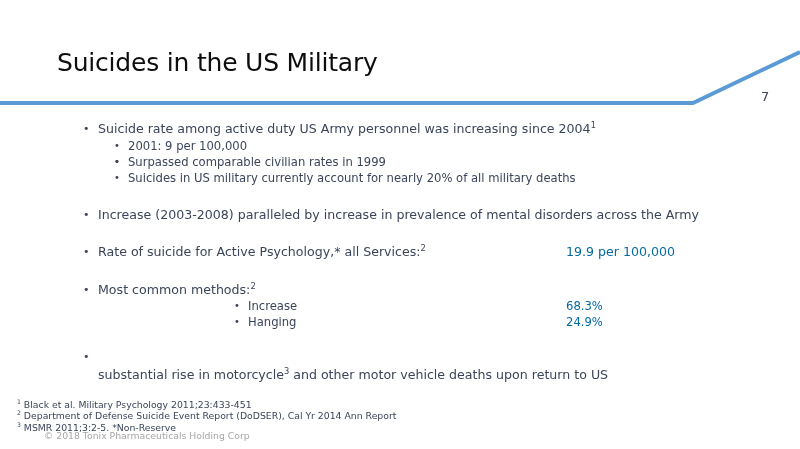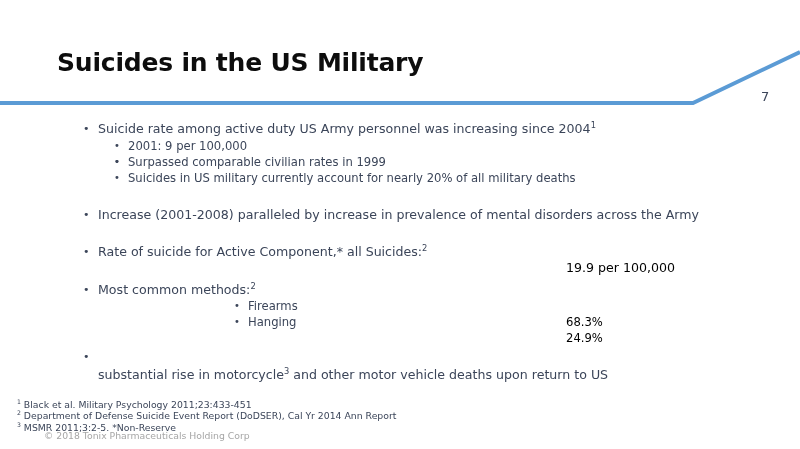--- a/index.html
+++ b/index.html
@@ -25,7 +25,7 @@
     top: 48px;
     font-family: "DejaVu Sans", sans-serif;
     font-size: 25px;
-    font-weight: bold;
+    font-weight: normal;
     color: #0d0d0d;
     letter-spacing: -0.2px;
     white-space: nowrap;

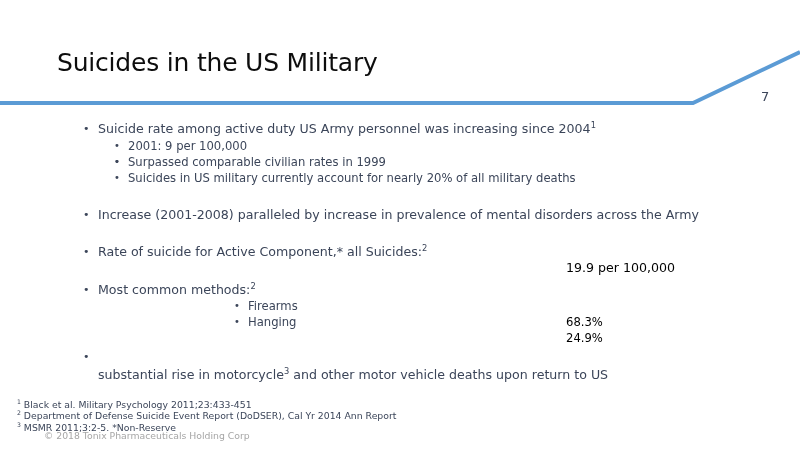--- a/index.html
+++ b/index.html
@@ -181,7 +181,7 @@
 
     <div class="bullet lvl1">
       <span class="mark">•</span>
-      <span class="txt">Increase (2001-2008) paralleled by increase in prevalence of mental disorders across the Army</span>
+      <span class="txt">Increase (2003-2008) paralleled by increase in prevalence of mental disorders across the Army</span>
     </div>
 
     <div class="gap-lg"></div>

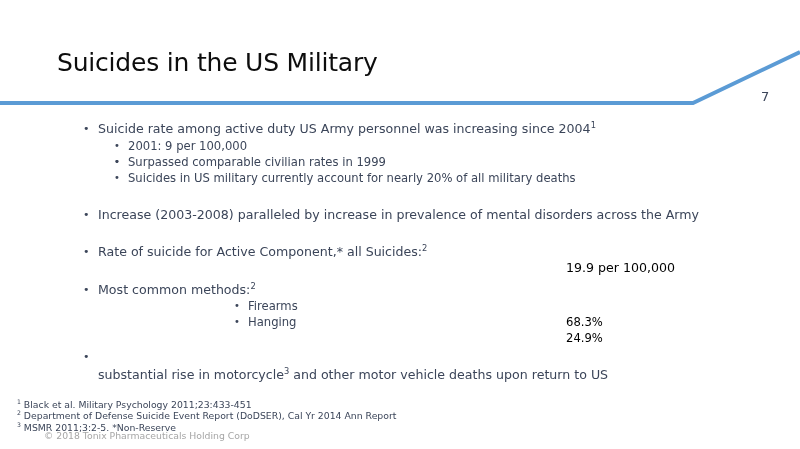--- a/index.html
+++ b/index.html
@@ -189,7 +189,7 @@
     <div class="blk">
       <div class="bullet lvl1">
         <span class="mark">•</span>
-        <span class="txt"><span>Rate of suicide for Active Component,* all Suicides:</span><sup>2</sup></span>
+        <span class="txt"><span>Rate of suicide for Active Psychology,* all Services:</span><sup>2</sup></span>
       </div>
       <div class="valcol">19.9 per 100,000</div>
     </div>

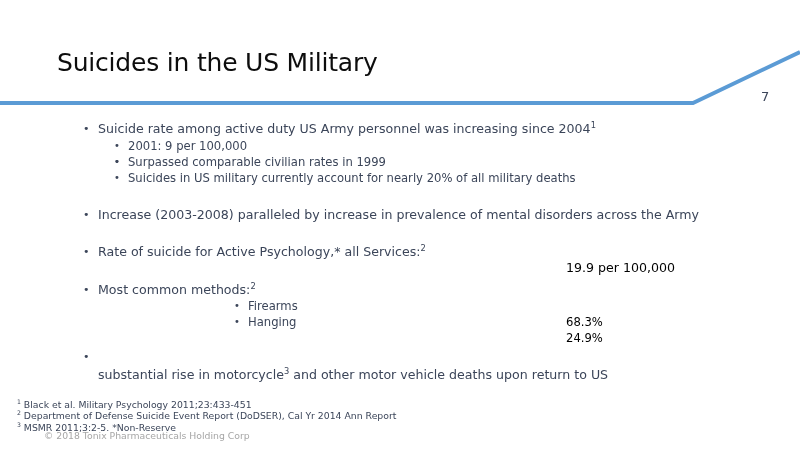--- a/index.html
+++ b/index.html
@@ -98,10 +98,10 @@
   .valcol {
     position: absolute;
     left: 566px;
-    top: 16px;
+    top: 0;
     font-size: 12.6px;
     line-height: 17.5px;
-    color: #000000;
+    color: #0369a1;
     white-space: nowrap;
   }
   .valcol.small {

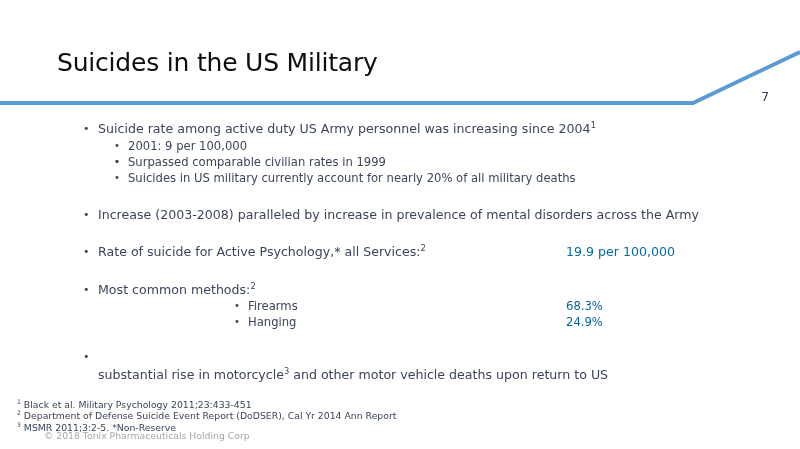--- a/index.html
+++ b/index.html
@@ -204,7 +204,7 @@
     <div class="blk">
       <div class="bullet lvl2deep">
         <span class="mark">•</span>
-        <span class="txt">Firearms</span>
+        <span class="txt">Increase</span>
       </div>
       <div class="valcol small">68.3%</div>
     </div>

